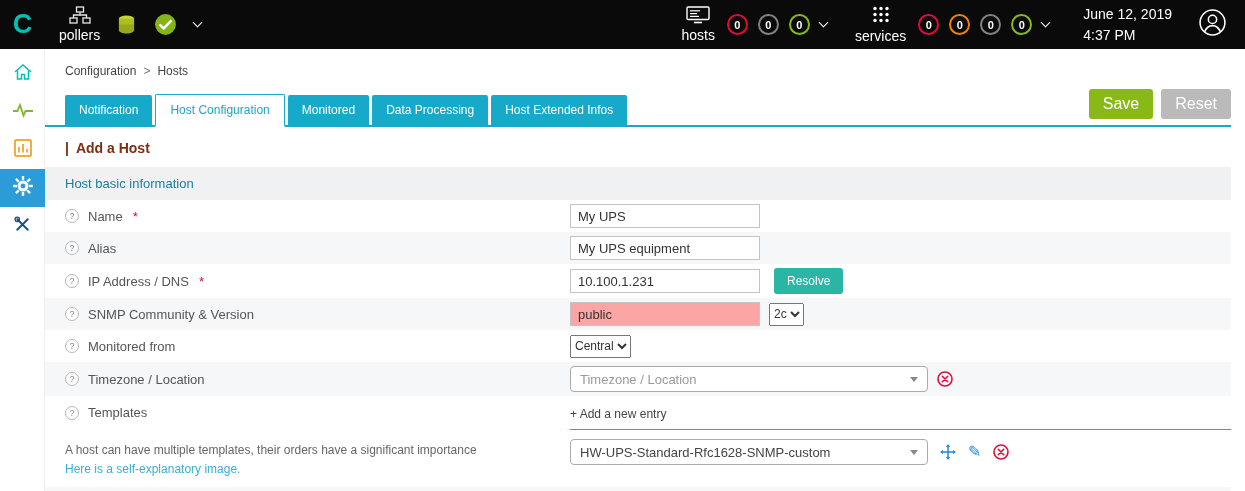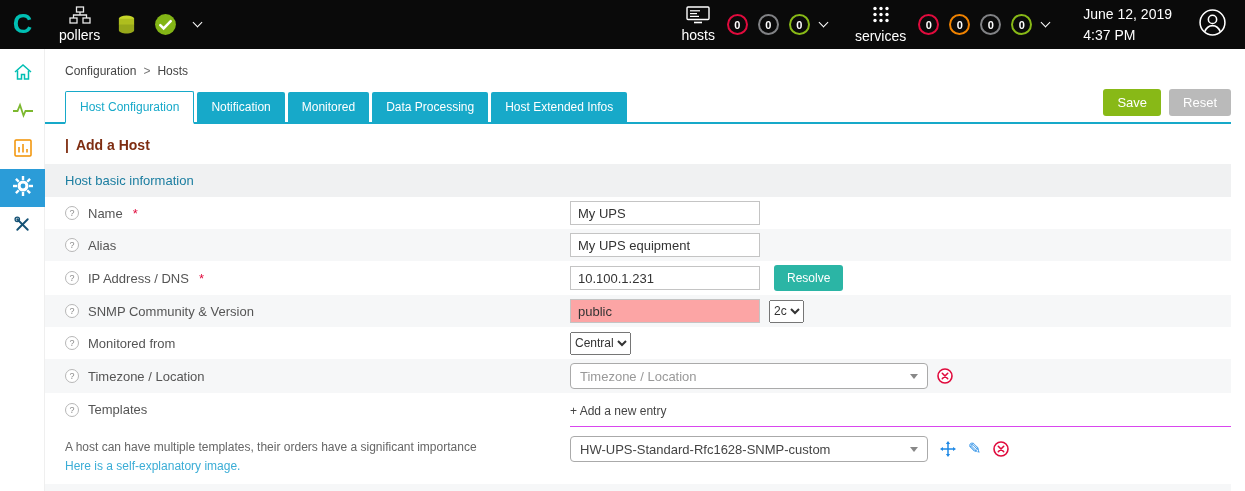--- a/index.html
+++ b/index.html
@@ -237,8 +237,8 @@
       </div>
 
       <div class="tabbar">
+        <div class="tab">Notification</div>
         <div class="tab active">Host Configuration</div>
-        <div class="tab">Notification</div>
         <div class="tab">Monitored</div>
         <div class="tab">Data Processing</div>
         <div class="tab">Host Extended Infos</div>

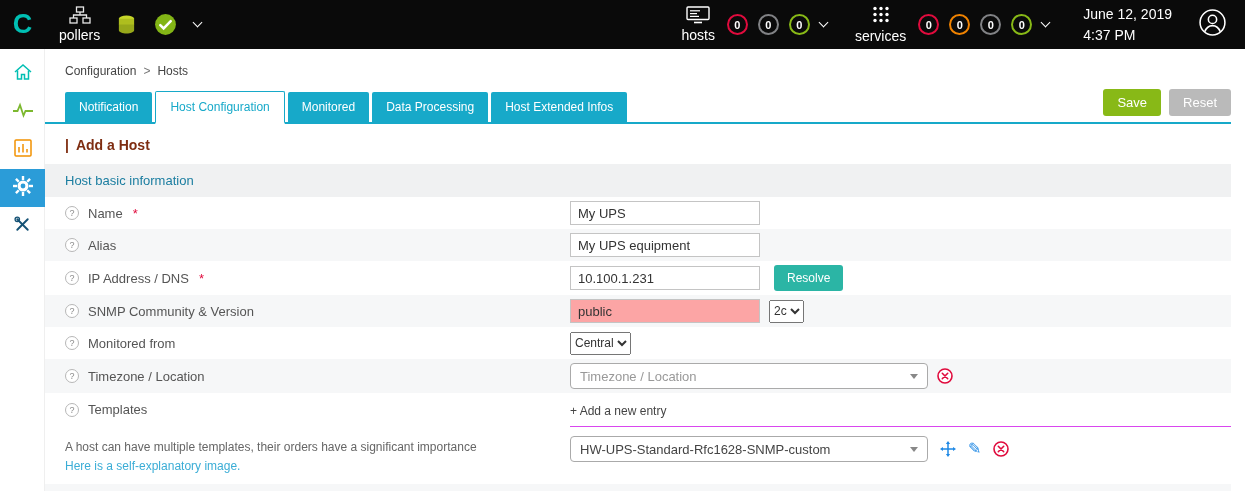--- a/index.html
+++ b/index.html
@@ -39,7 +39,7 @@
   .tab { background: #17a9c9; color: #fff; font-size: 12px; padding: 8px 14px; margin-right: 3px; border-radius: 2px 2px 0 0; cursor: pointer; }
   .tab.active { background: #fff; color: #17a9c9; border: 1px solid #17a9c9; border-bottom: 2px solid #fff; margin-bottom: -2px; }
   .actions { margin-left: auto; display: flex; gap: 8px; padding-bottom: 6px; }
-  .btn { border: none; color: #fff; font-size: 13px; padding: 6px 14px; border-radius: 3px; cursor: pointer; font-family: inherit; }
+  .btn { border: none; color: #fff; font-size: 16px; padding: 6px 14px; border-radius: 3px; cursor: pointer; font-family: inherit; }
   .btn-save { background: #88b917; }
   .btn-reset { background: #bababa; }
 

